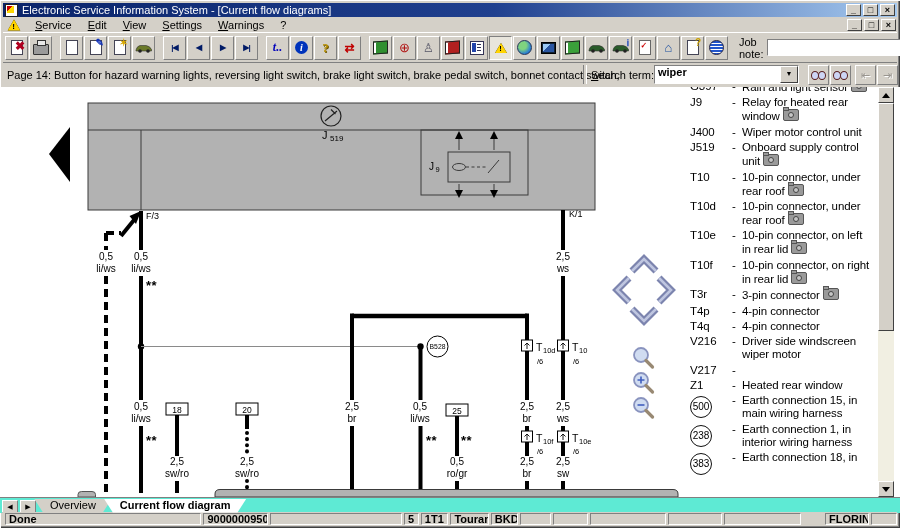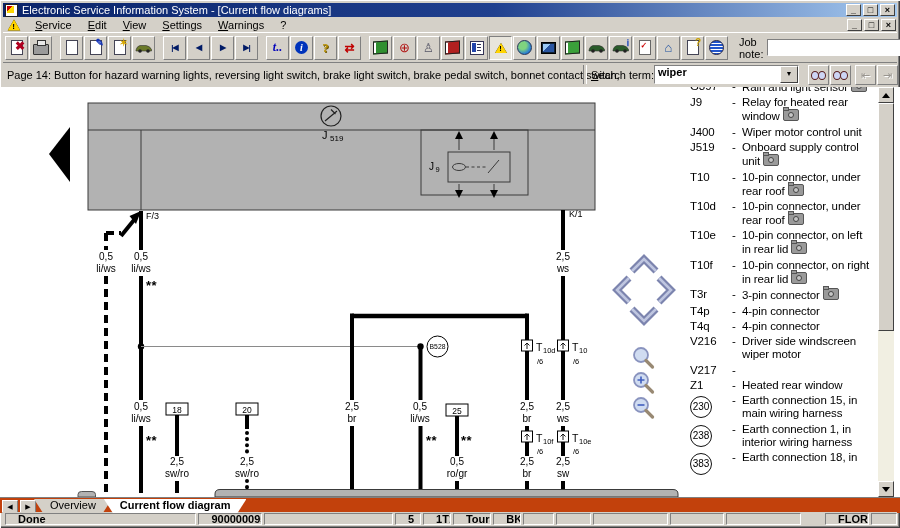--- a/index.html
+++ b/index.html
@@ -516,7 +516,7 @@
             <span class="lg-desc">Heated rear window</span>
           </div>
           <div class="lg-row circle-row">
-            <span class="lg-circle">230</span>
+            <span class="lg-circle">500</span>
             <span class="lg-dash">-</span>
             <span class="lg-desc">Earth connection 15, in main wiring harness</span>
           </div>

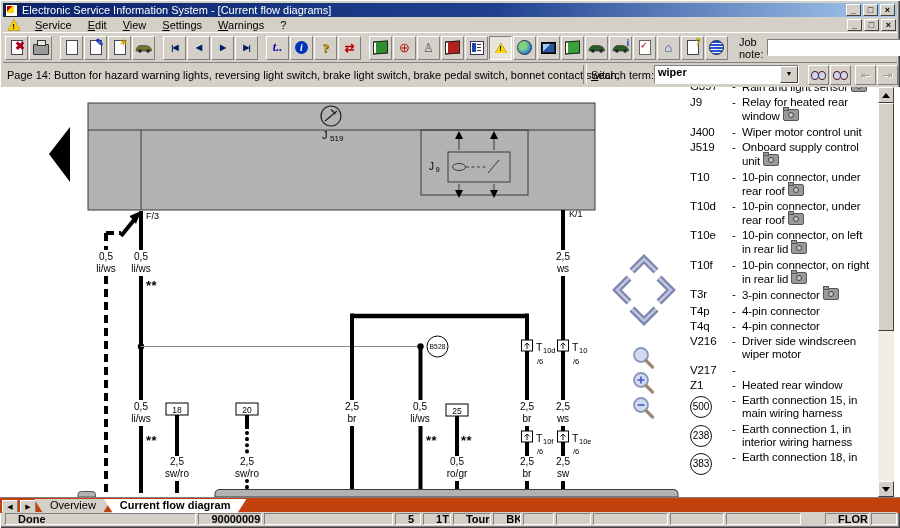--- a/index.html
+++ b/index.html
@@ -95,7 +95,7 @@
   .sc-thumb{position:absolute;left:0;top:16px;width:16px;height:228px;background:#d4d0c8;border:1px solid;
             border-color:#fff #404040 #404040 #fff;box-sizing:border-box}
   
-  .tabbar{position:absolute;left:0;top:497px;width:900px;height:15px;background:#c2410c;border-top:1px solid #808080;display:flex;align-items:flex-end}
+  .tabbar{position:absolute;left:0;top:497px;width:900px;height:15px;background:#5eead4;border-top:1px solid #808080;display:flex;align-items:center}
   .tarrow{width:16px;height:13px;margin:1px 0 0 2px;background:#d4d0c8;border:1px solid;border-color:#fff #808080 #808080 #fff;
           font-size:7px;text-align:center;line-height:11px;box-sizing:border-box}
   .tabs{display:flex;margin-left:6px}

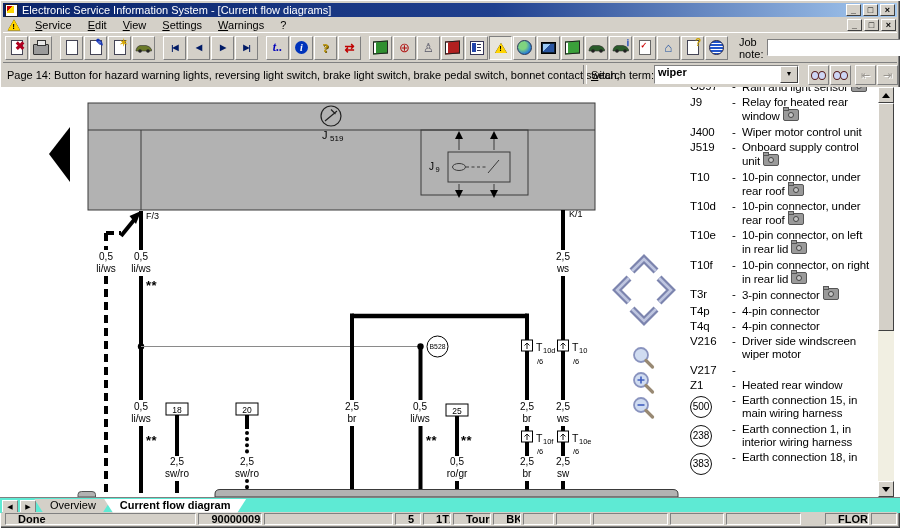--- a/index.html
+++ b/index.html
@@ -105,7 +105,7 @@
   
   .statusbar{position:absolute;left:3px;top:512px;width:894px;height:14px;display:flex;align-items:center;gap:2px;background:#d4d0c8}
   .status-cell{height:12px;border:1px solid;border-color:#808080 #fff #fff #808080;font:bold 11px/11px "Liberation Sans",sans-serif;
-               padding:0 12px;box-sizing:border-box;color:#000;white-space:nowrap;overflow:hidden}
+               padding:0 3px;box-sizing:border-box;color:#000;white-space:nowrap;overflow:hidden}
 </style>
 </head>
 <body>

